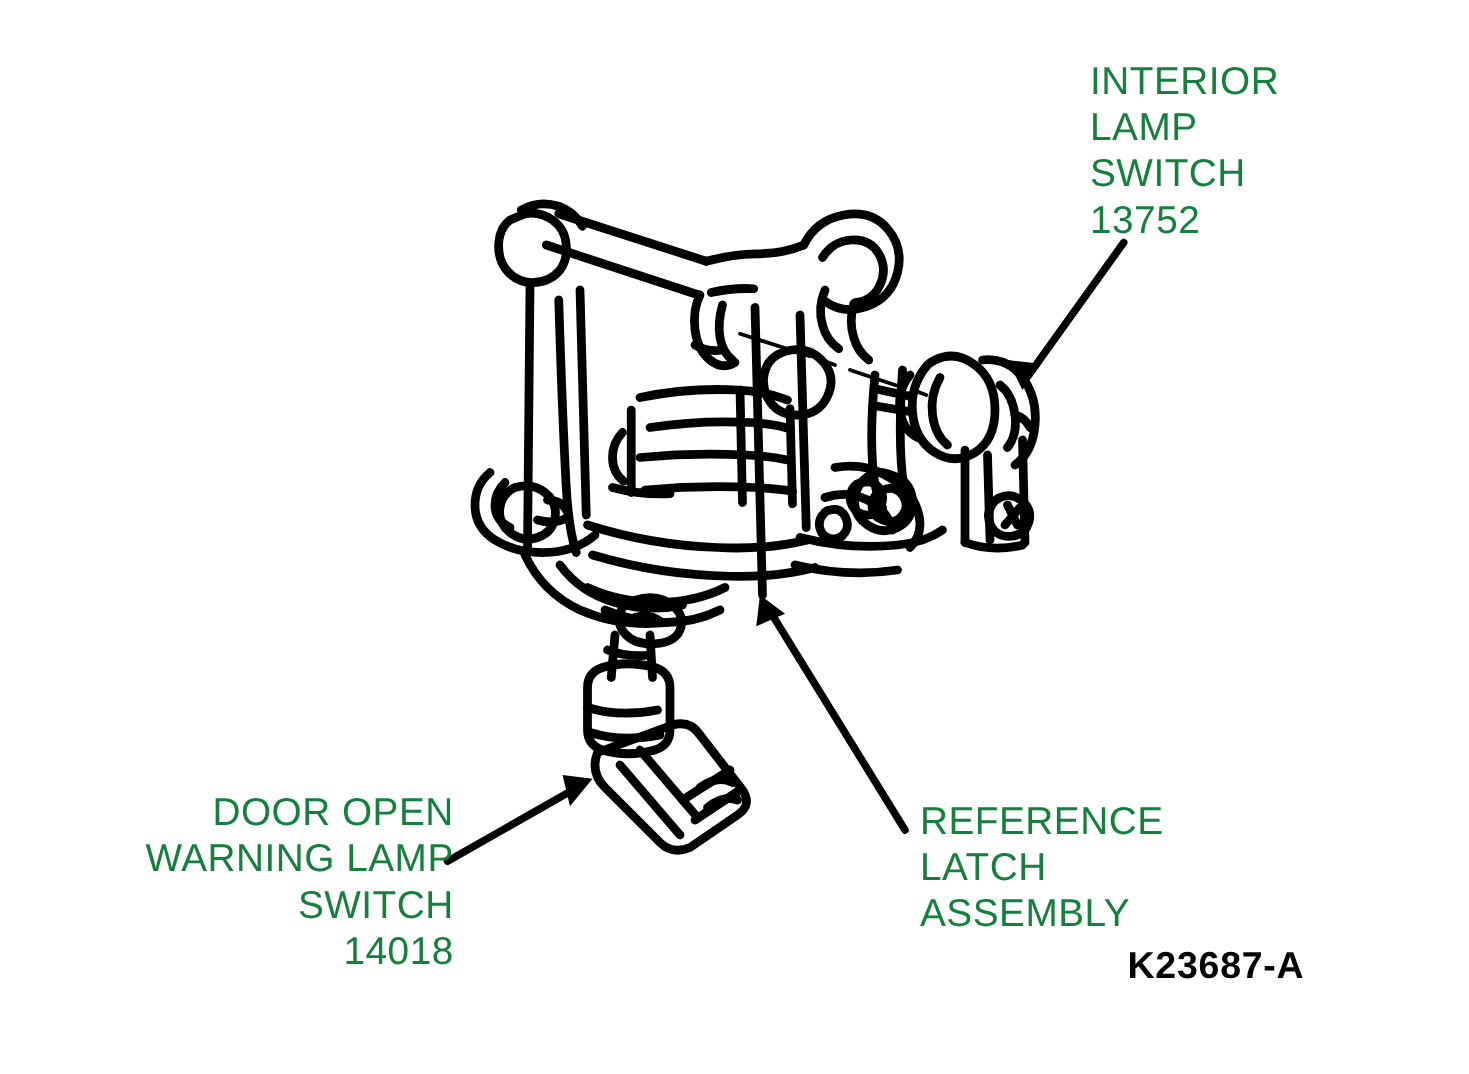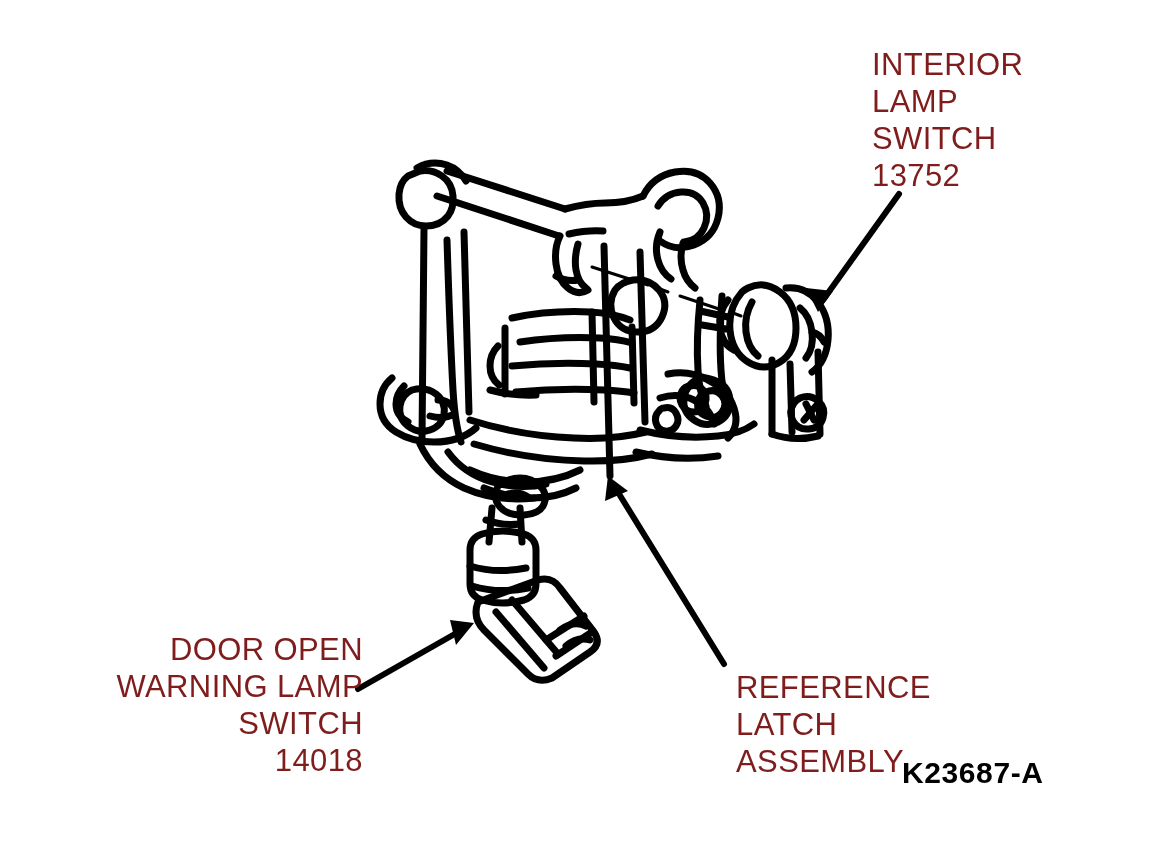--- a/index.html
+++ b/index.html
@@ -24,7 +24,7 @@
   }
   .callout {
     position: absolute;
-    color: #7f1d1d;
+    color: #15803d;
     font-family: "Liberation Sans", sans-serif;
     font-size: 31px;
     line-height: 37px;

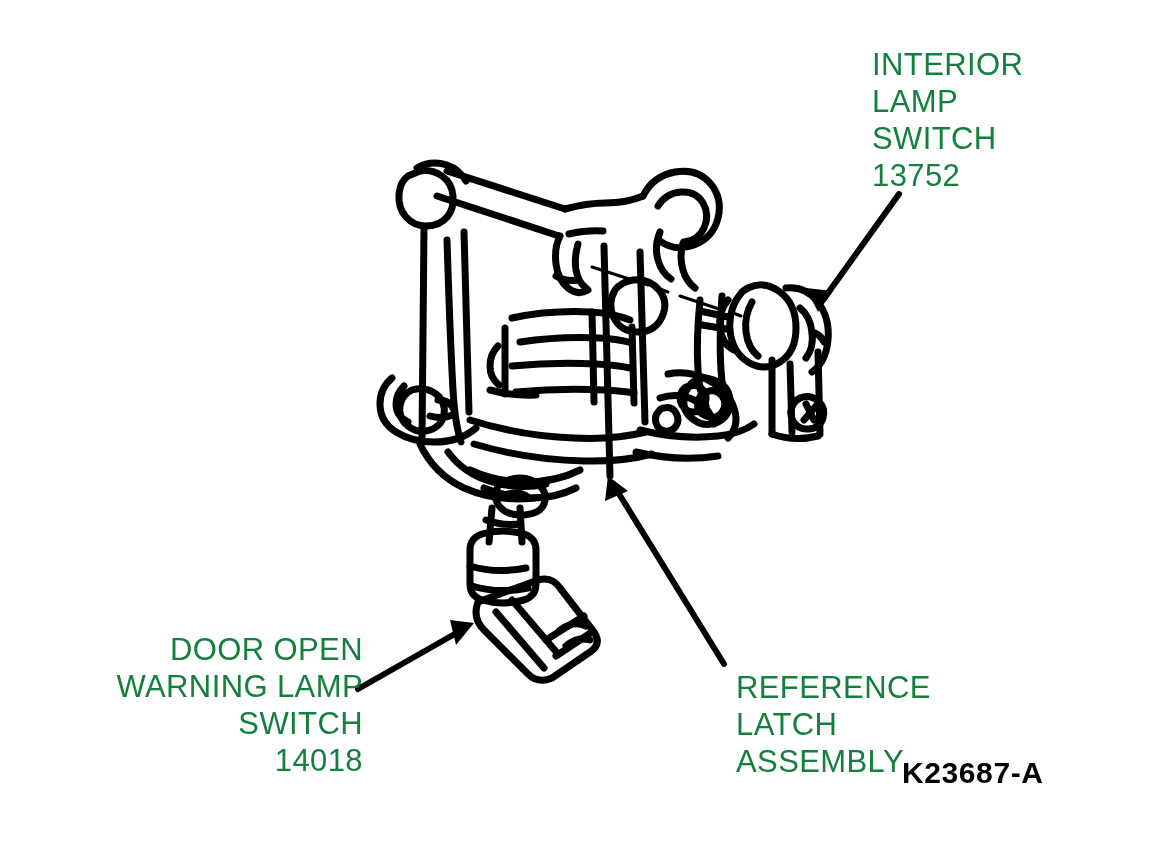--- a/index.html
+++ b/index.html
@@ -45,7 +45,7 @@
   }
   #label-reference-latch {
     left: 736px;
-    top: 669px;
+    top: 638px;
     text-align: left;
   }
   #figure-code {

